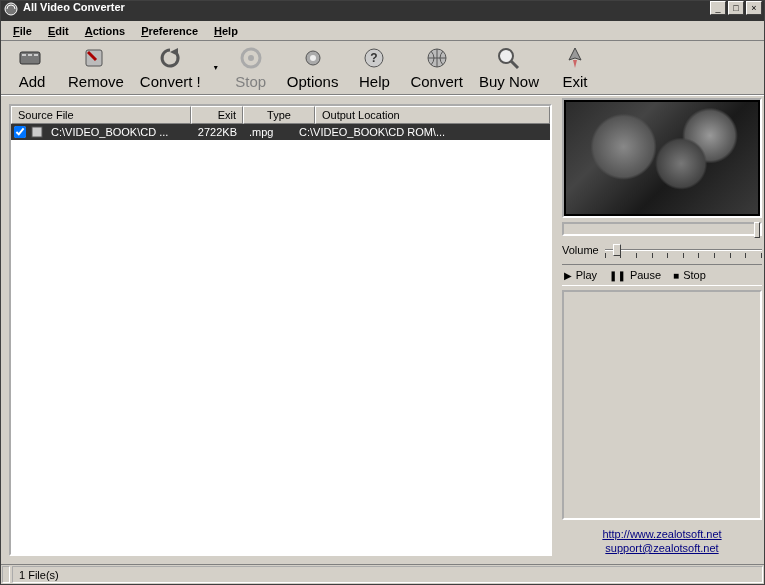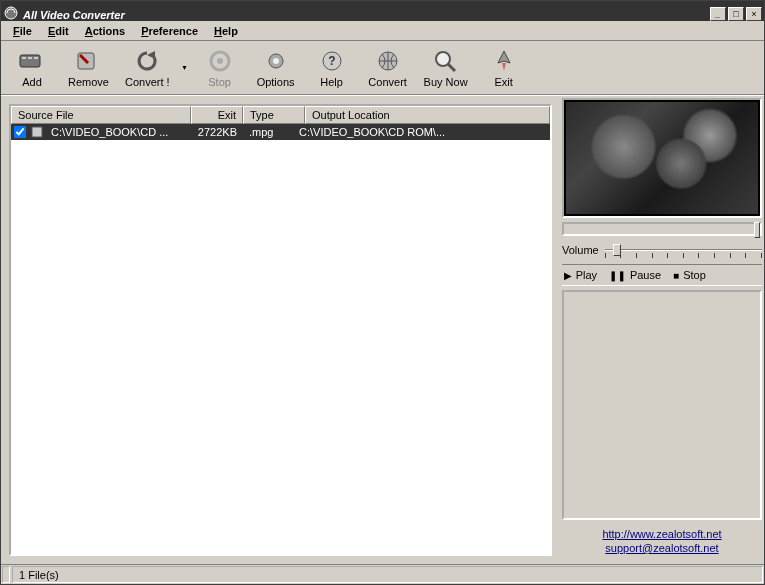--- a/index.html
+++ b/index.html
@@ -24,9 +24,8 @@
     background: linear-gradient(to right, #0a246a, #3a6ea5);
     background: #333; 
     color: #fff;
-    display: flex; align-items: flex-end;
+    display: flex; align-items: flex-start;
     padding: 0 2px;
-    font-style: italic;
   }
   .titlebar .appicon {
     width: 16px; height: 16px; margin-right: 4px;

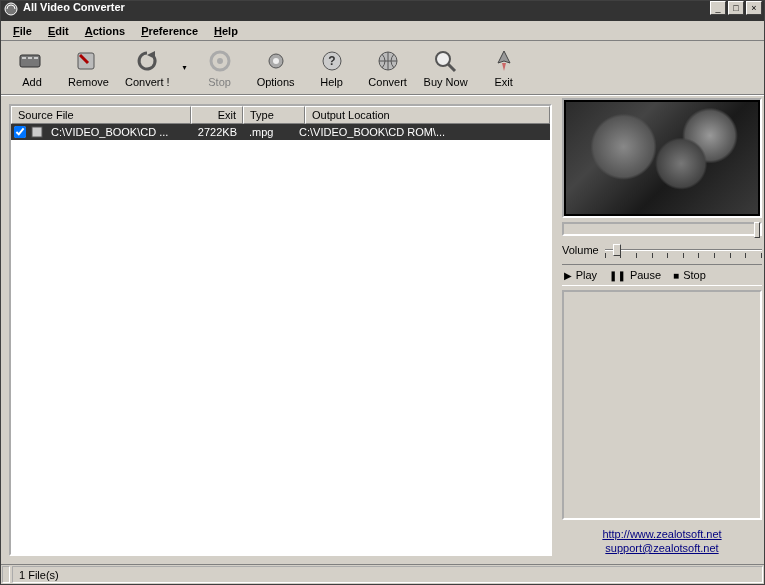--- a/index.html
+++ b/index.html
@@ -76,7 +76,7 @@
     cursor: default;
   }
   .tbtn .glyph { width: 28px; height: 26px; display: flex; align-items: center; justify-content: center; }
-  .tbtn .lbl { margin-top: 2px; font-size: 11px; }
+  .tbtn .lbl { margin-top: 2px; font-size: 15px; }
   .tbtn.disabled { color: #808080; }
   .drop-arrow {
     width: 12px; height: 50px; display: flex; align-items: center; justify-content: center;

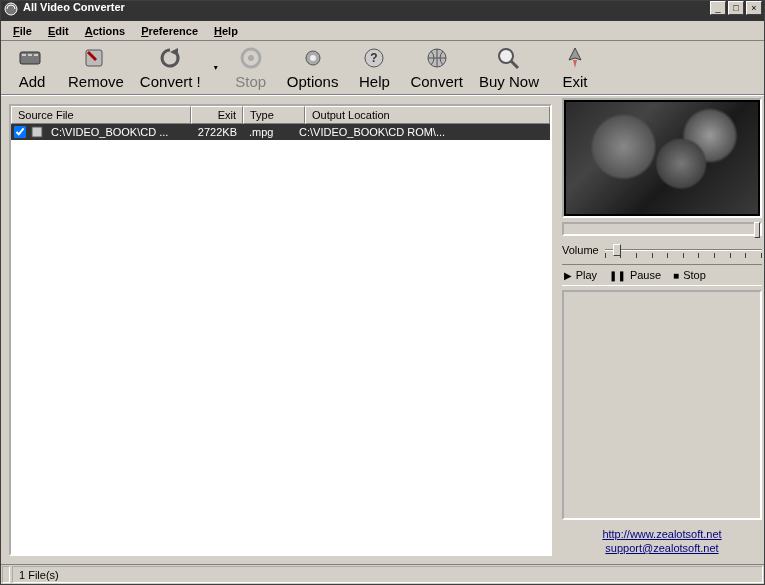--- a/index.html
+++ b/index.html
@@ -108,7 +108,7 @@
   }
   .col-src  { width: 180px; }
   .col-size { width: 52px; text-align: right; }
-  .col-type { width: 62px; }
+  .col-type { width: 72px; text-align: center; }
   .col-out  { flex: 1; }
   .filelist { flex: 1; background: #fff; overflow: auto; }
   .row {

